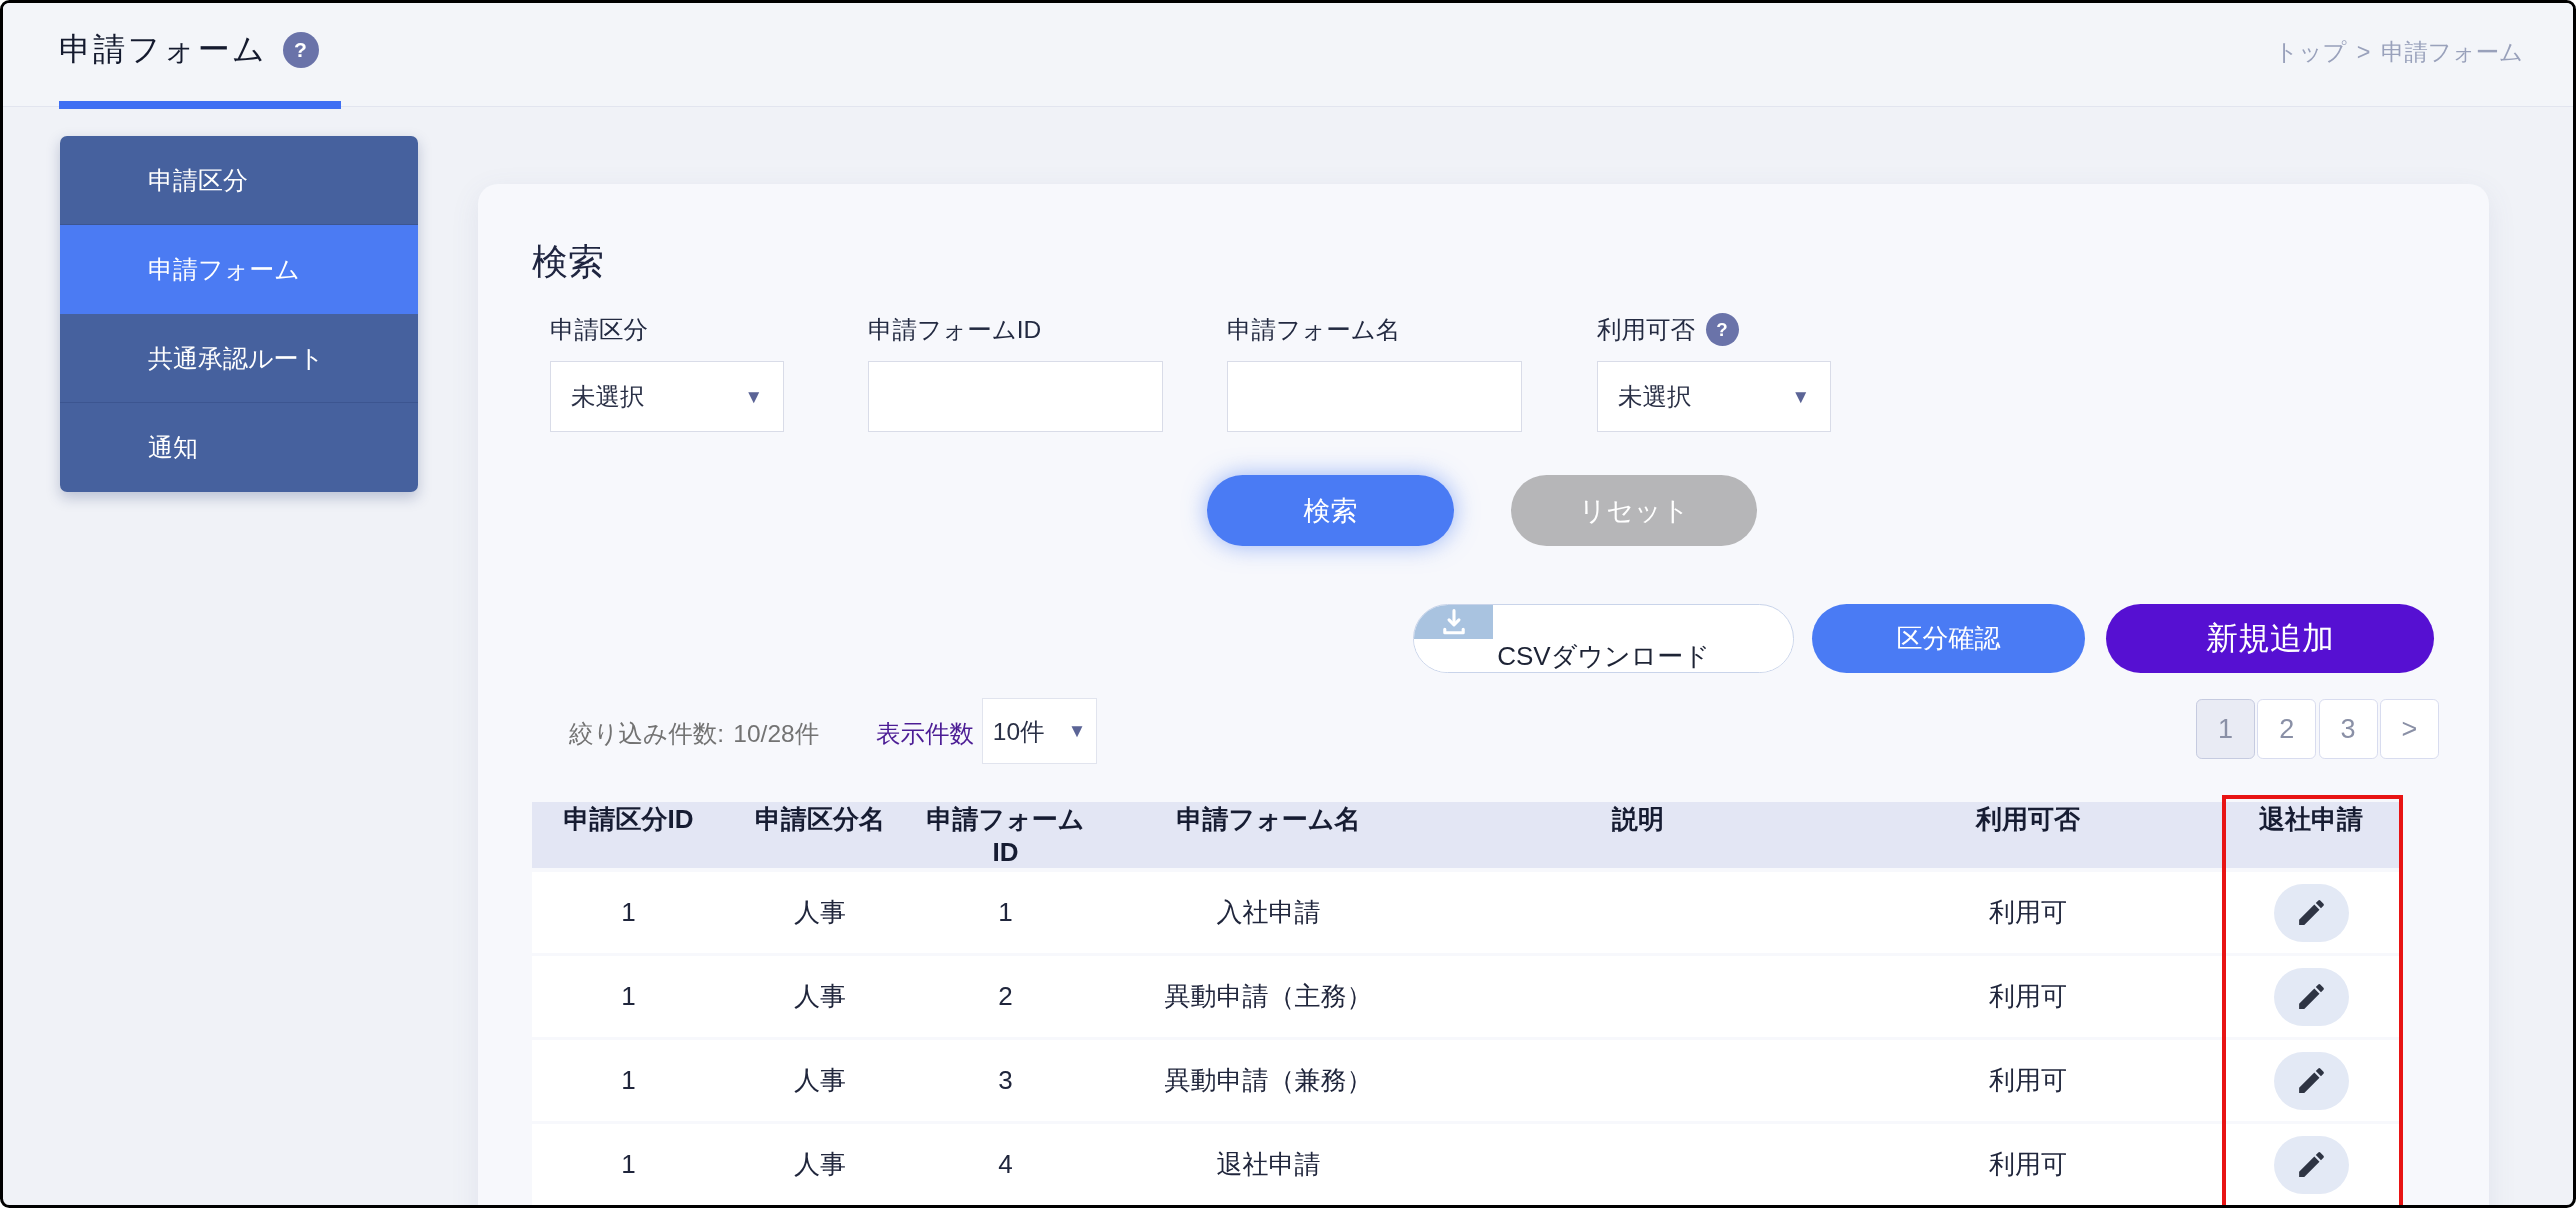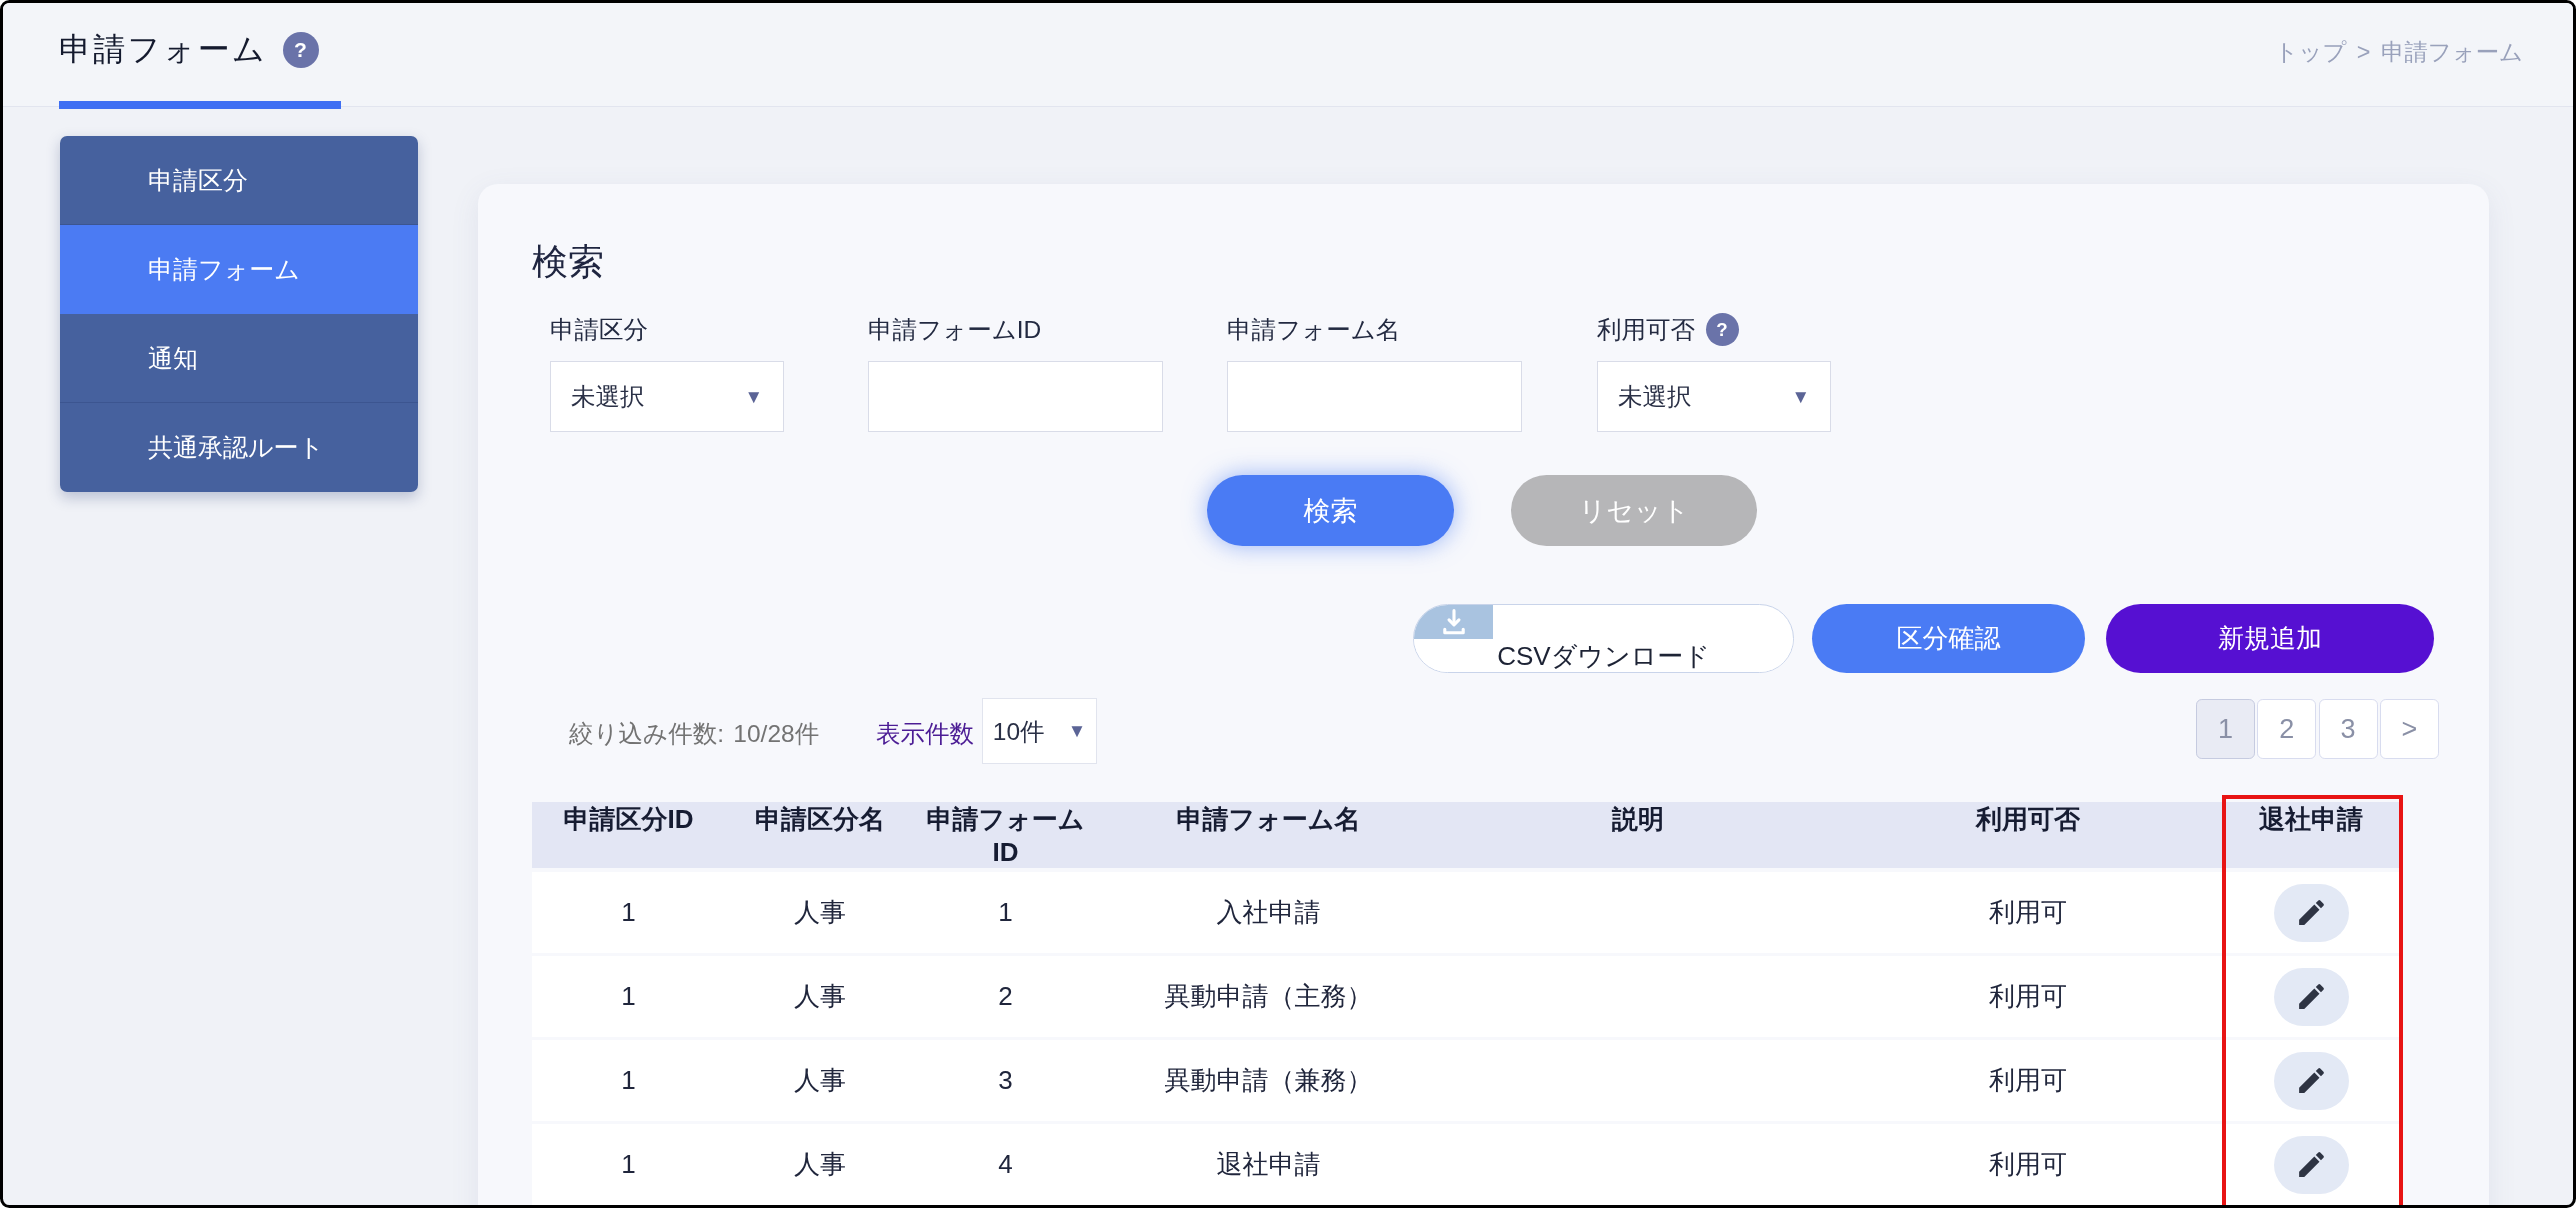--- a/index.html
+++ b/index.html
@@ -75,8 +75,8 @@
   <div class="abs sidebar">
     <div class="side-item">申請区分</div>
     <div class="side-item active">申請フォーム</div>
+    <div class="side-item">共通承認ルート</div>
     <div class="side-item">通知</div>
-    <div class="side-item">共通承認ルート</div>
   </div>
 
   <div class="abs card"></div>

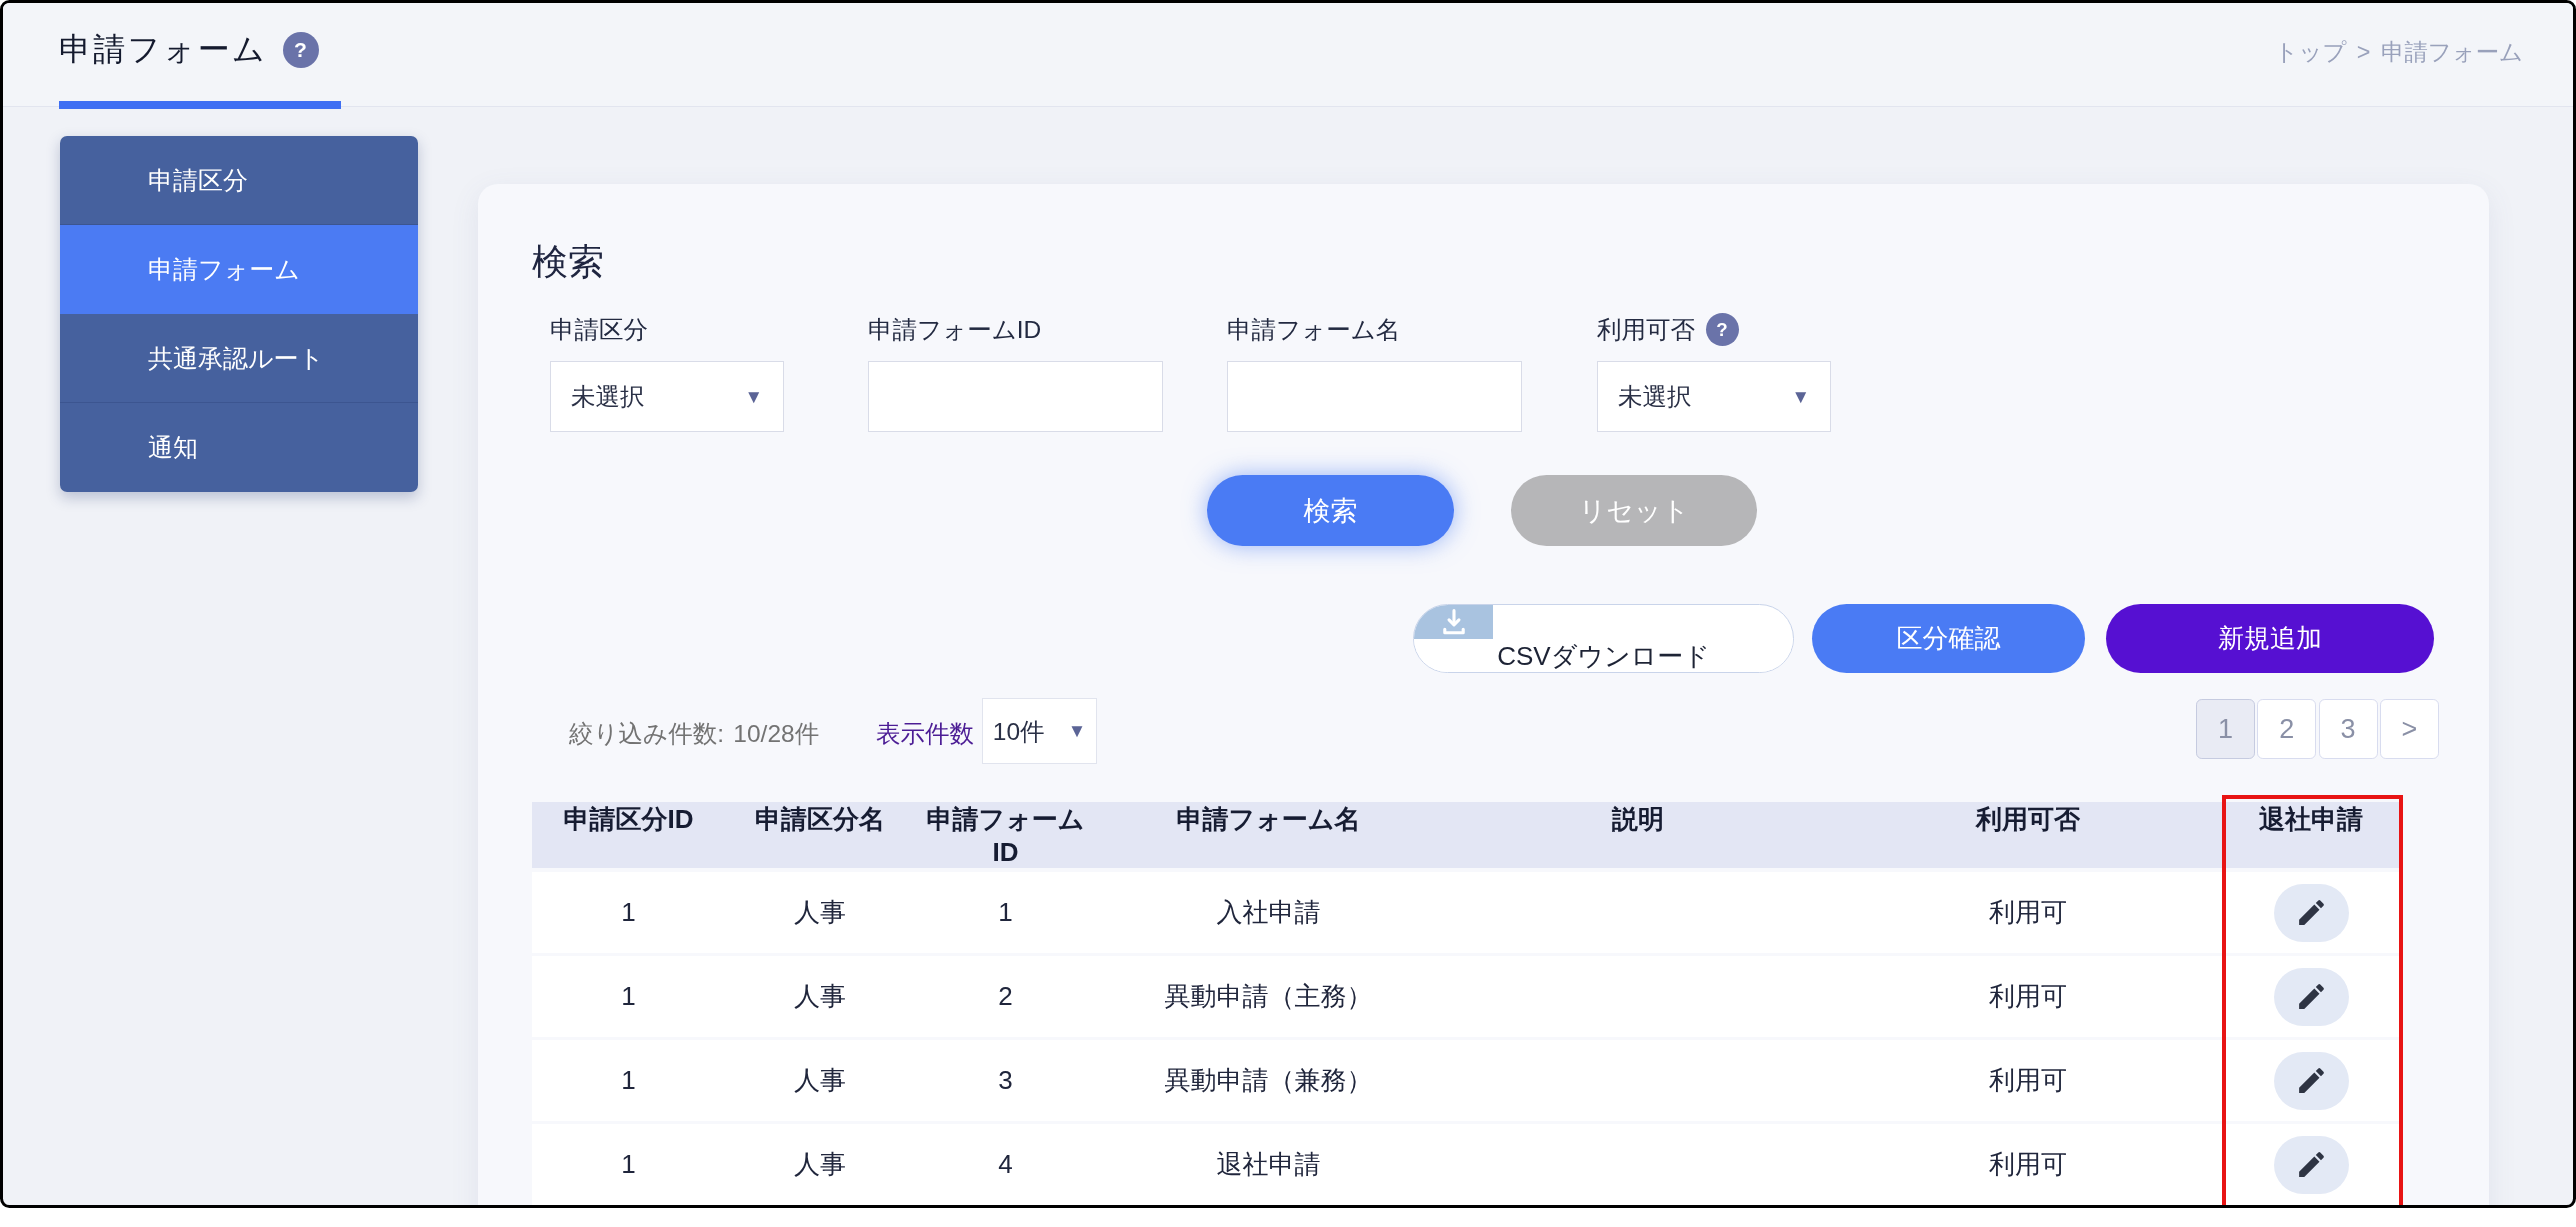--- a/index.html
+++ b/index.html
@@ -39,7 +39,7 @@
   .csv-icon-seg{width:79px;background:#a9c3e0;display:flex;align-items:center;justify-content:center;flex:none;}
   .csv-label{flex:1;display:flex;align-items:center;justify-content:center;font-size:26px;color:#1d2335;background:#fff;}
   .btn-category{left:1809px;top:601px;width:273px;height:69px;background:#4a7bf4;font-size:26px;}
-  .btn-add{left:2103px;top:601px;width:328px;height:69px;background:#5610d2;font-size:26px;}
+  .btn-add{left:2103px;top:601px;width:328px;height:69px;background:#5610d2;font-size:32px;}
   
   .counts{left:566px;top:714px;font-size:24.5px;color:#737373;display:flex;gap:9.4px;}
   .pagesize-label{left:873px;top:714px;font-size:24.5px;color:#4c1d95;}

